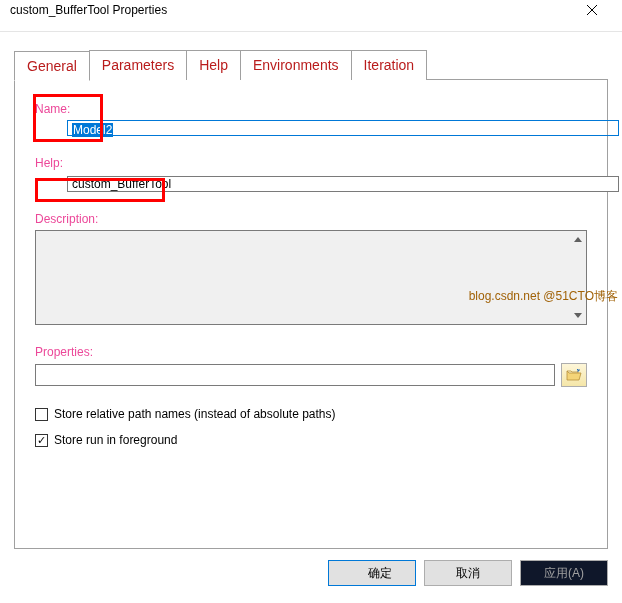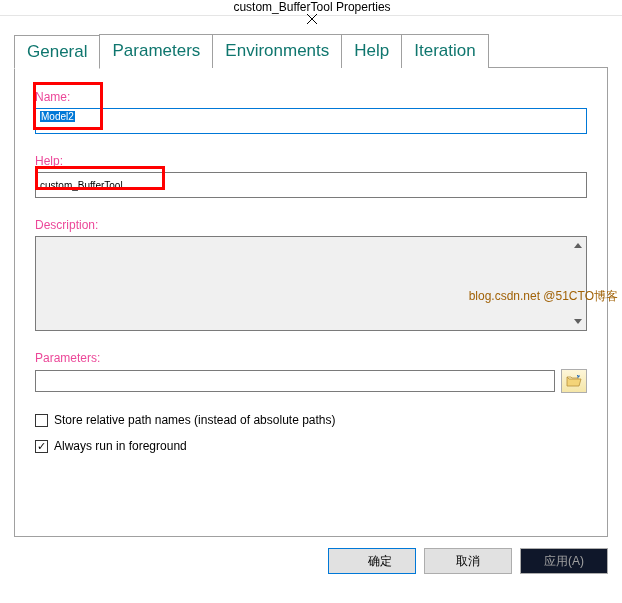--- a/index.html
+++ b/index.html
@@ -5,7 +5,7 @@
     * { box-sizing: border-box; font-family: "Microsoft YaHei", "Segoe UI", Tahoma, sans-serif; }
     body { margin: 0; padding: 0; background: #fff; width: 622px; height: 603px; overflow: hidden; }
     
-    .titlebar { height: 16px; display: flex; align-items: center; padding: 0 8px 11px 10px; border-bottom: 1px solid #e5e5e5; flex-direction: column; }
+    .titlebar { height: 32px; display: flex; align-items: center; padding: 0 8px 11px 10px; border-bottom: 1px solid #e5e5e5; }
     .titlebar-text { font-size: 12px; color: #000; flex: 1; }
     .close-btn { width: 45px; height: 28px; display: flex; align-items: center; justify-content: center; cursor: pointer; }
     

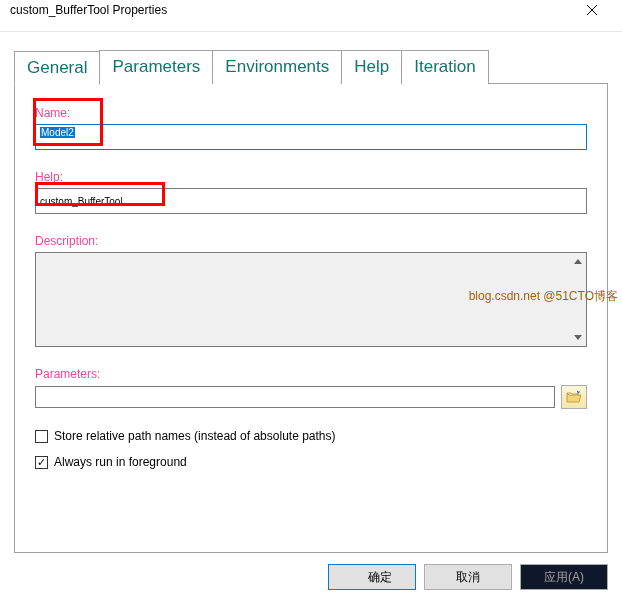--- a/index.html
+++ b/index.html
@@ -10,7 +10,7 @@
     .close-btn { width: 45px; height: 28px; display: flex; align-items: center; justify-content: center; cursor: pointer; }
     
     .tabs { display: flex; margin: 18px 0 0 14px; position: relative; z-index: 2; }
-    .tab { padding: 6px 12px; font-size: 17px; color: #0f766e; background: #fff; border: 1px solid #a0a0a0; border-bottom: none; margin-right: -1px; cursor: pointer; }
+    .tab { padding: 6px 12px; font-size: 14px; color: #b91c1c; background: #fff; border: 1px solid #a0a0a0; border-bottom: none; margin-right: -1px; cursor: pointer; }
     .tab.active { border-bottom: 1px solid #fff; position: relative; top: 1px; }
     .tab:not(.active) { background: #fff; border-top: 1px solid #a0a0a0; }
     

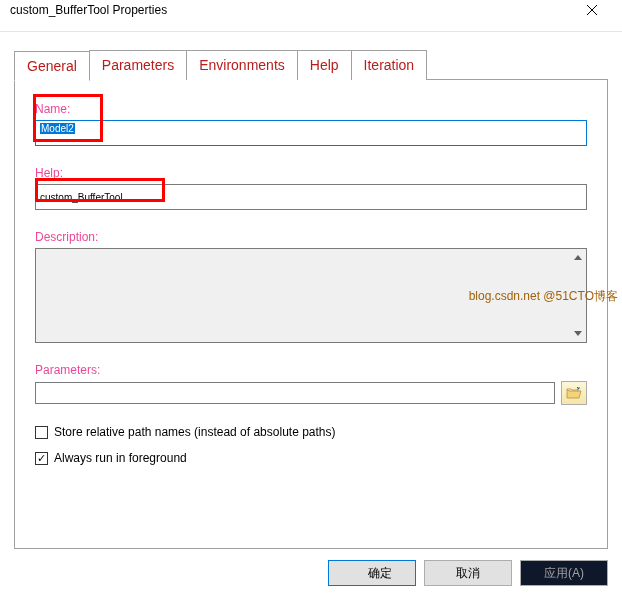--- a/index.html
+++ b/index.html
@@ -60,8 +60,8 @@
 <div class="tabs">
   <div class="tab active">General</div>
   <div class="tab">Parameters</div>
+  <div class="tab">Help</div>
   <div class="tab">Environments</div>
-  <div class="tab">Help</div>
   <div class="tab">Iteration</div>
 </div>
 

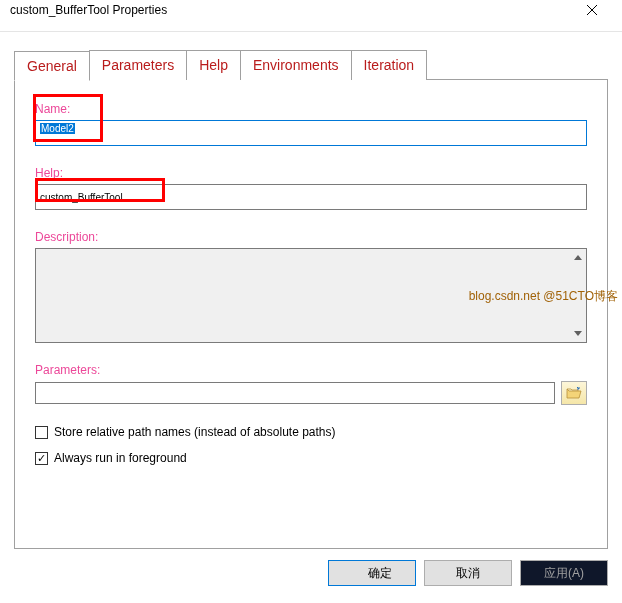--- a/index.html
+++ b/index.html
@@ -18,7 +18,7 @@
     
     .field { margin-bottom: 20px; }
     .field-label { font-size: 12px; color: #ec4899; margin-bottom: 4px; display: block; }
-    .text-input { width: 100%; height: 26px; border: 1px solid #7a7a7a; font-size: 10px; padding: 2px 4px; }
+    .text-input { width: 100%; height: 16px; border: 1px solid #7a7a7a; font-size: 12px; padding: 2px 4px; margin-left: 32px; }
     .text-input.focused { border: 1px solid #0078d7; outline: none; }
     .selected-text { background: #0078d7; color: #fff; padding: 0 1px; }
     

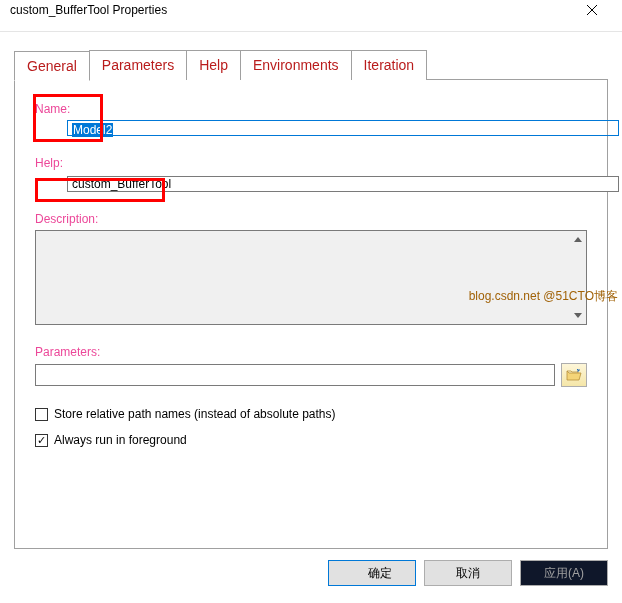--- a/index.html
+++ b/index.html
@@ -98,7 +98,7 @@
   </div>
 
   <div class="field">
-    <span class="field-label">Parameters:</span>
+    <span class="field-label">Properties:</span>
     <div class="stylesheet-row">
       <div class="stylesheet-input"></div>
       <div class="browse-btn">

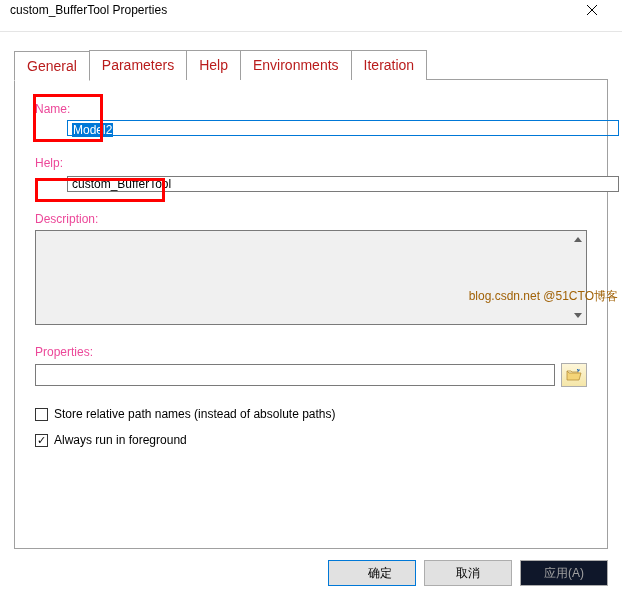--- a/index.html
+++ b/index.html
@@ -120,7 +120,7 @@
     <div class="checkbox">
         <span class="checkmark">✓</span>
       </div>
-    <span>Always run in foreground</span>
+    <span>Store run in foreground</span>
   </div>
 </div>
 

